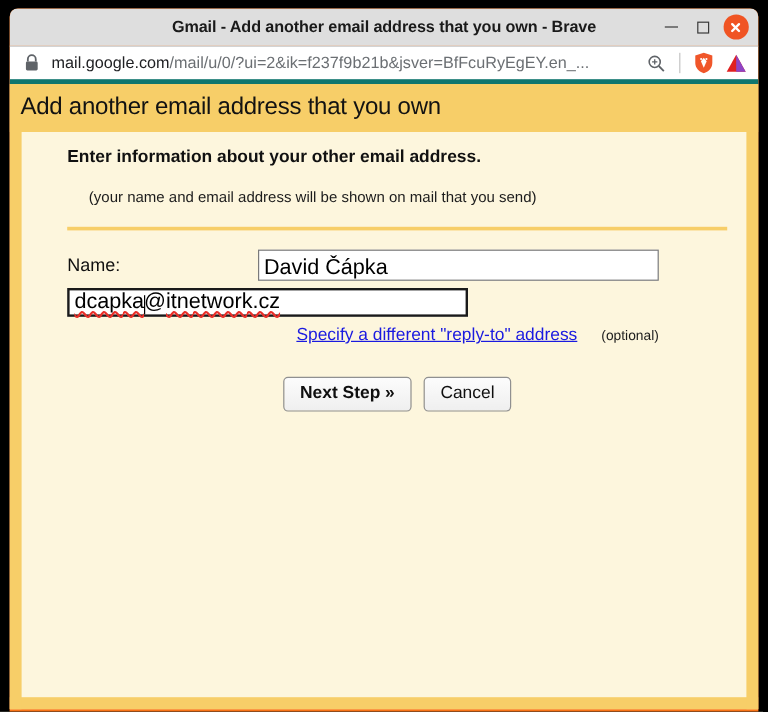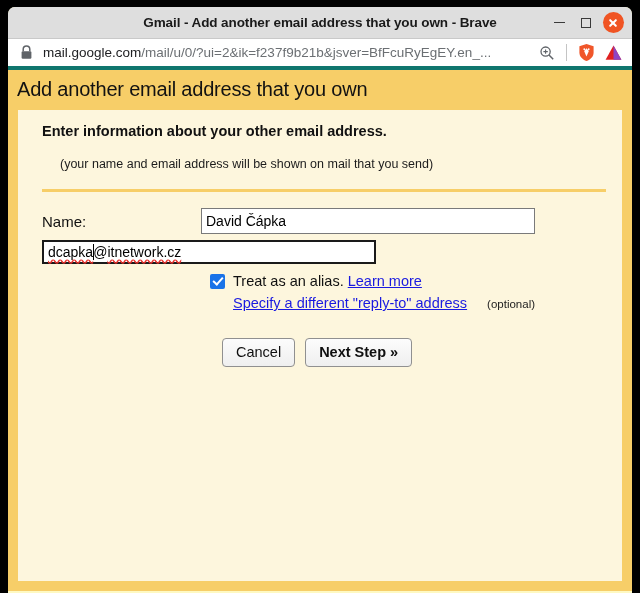--- a/index.html
+++ b/index.html
@@ -16,7 +16,7 @@
     position: absolute;
     left: 8px; top: 7px;
     width: 624px; height: 586px;
-    background: #fef9c3;
+    background: #f97316;
     border-top-left-radius: 7px;
     border-top-right-radius: 7px;
     overflow: hidden;

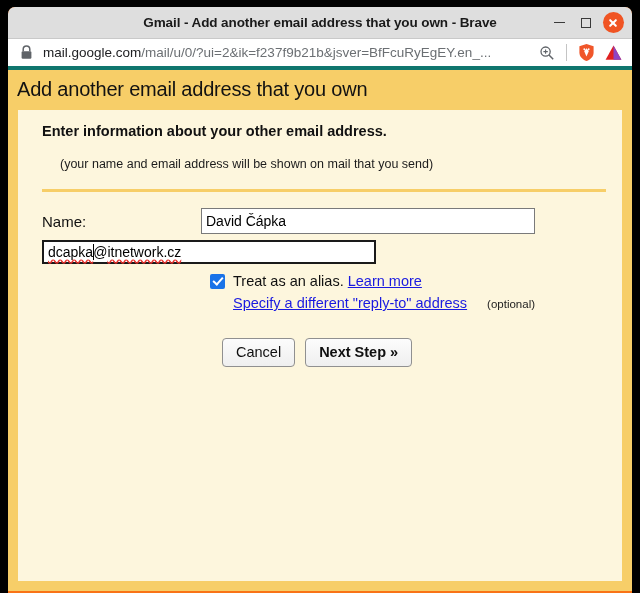--- a/index.html
+++ b/index.html
@@ -136,7 +136,7 @@
     letter-spacing: -0.2px;
   }
   .content {
-    padding: 13px 12px 0 24px;
+    padding: 13px 12px 0 38px;
   }
   .section-title {
     font-size: 14.5px;

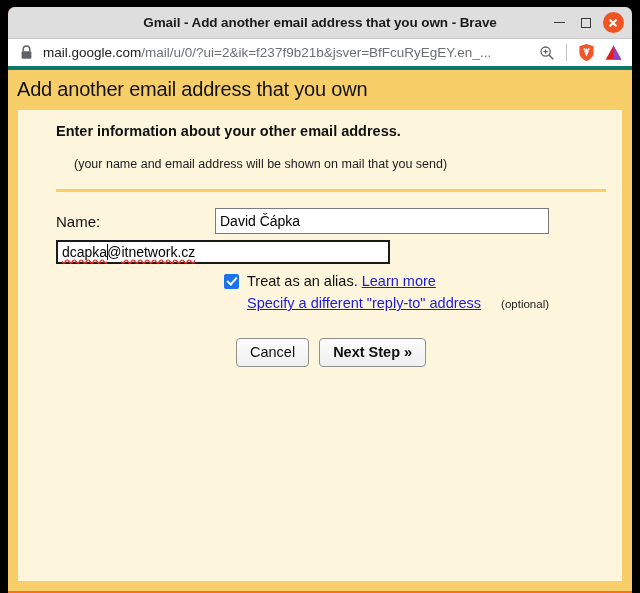--- a/index.html
+++ b/index.html
@@ -178,10 +178,10 @@
     height: 26px;
     background: #ffffff;
     border: 1px solid #7a7a7a;
-    font-size: 14px;
+    font-size: 18px;
     color: #000000;
     display: flex;
-    align-items: center;
+    align-items: flex-end;
     padding: 0 4px;
     position: relative;
   }

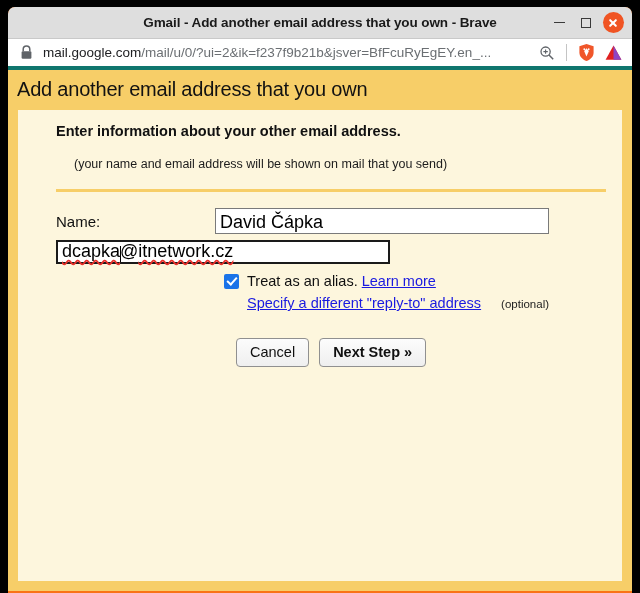--- a/index.html
+++ b/index.html
@@ -355,13 +355,6 @@
           </div>
         </div>
 
-        <div class="check-row">
-          <span class="checkbox"></span>
-          <span class="alias-text">
-            <span>Treat as an alias.</span>
-            <span class="link">Learn more</span>
-          </span>
-        </div>
 
         <div class="replyto-row">
           <span class="link">Specify a different "reply-to" address</span><span class="optional">(optional)</span>

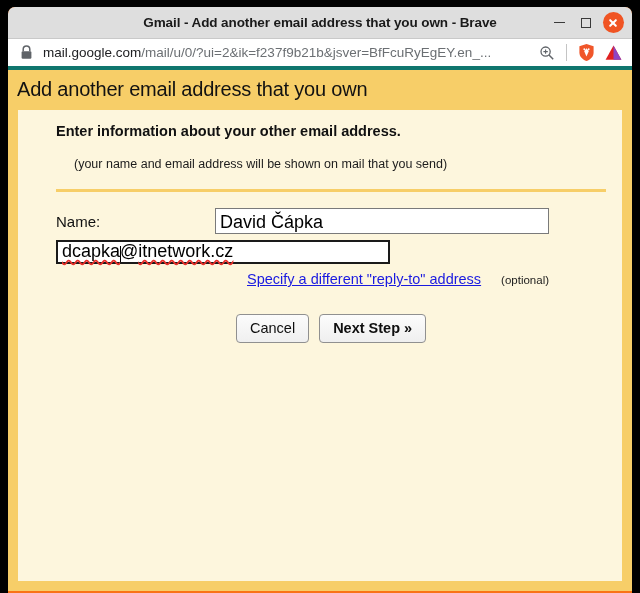--- a/index.html
+++ b/index.html
@@ -361,8 +361,8 @@
         </div>
 
         <div class="buttons">
+          <button class="btn primary">Next Step »</button>
           <button class="btn">Cancel</button>
-          <button class="btn primary">Next Step »</button>
         </div>
 
       </div>

